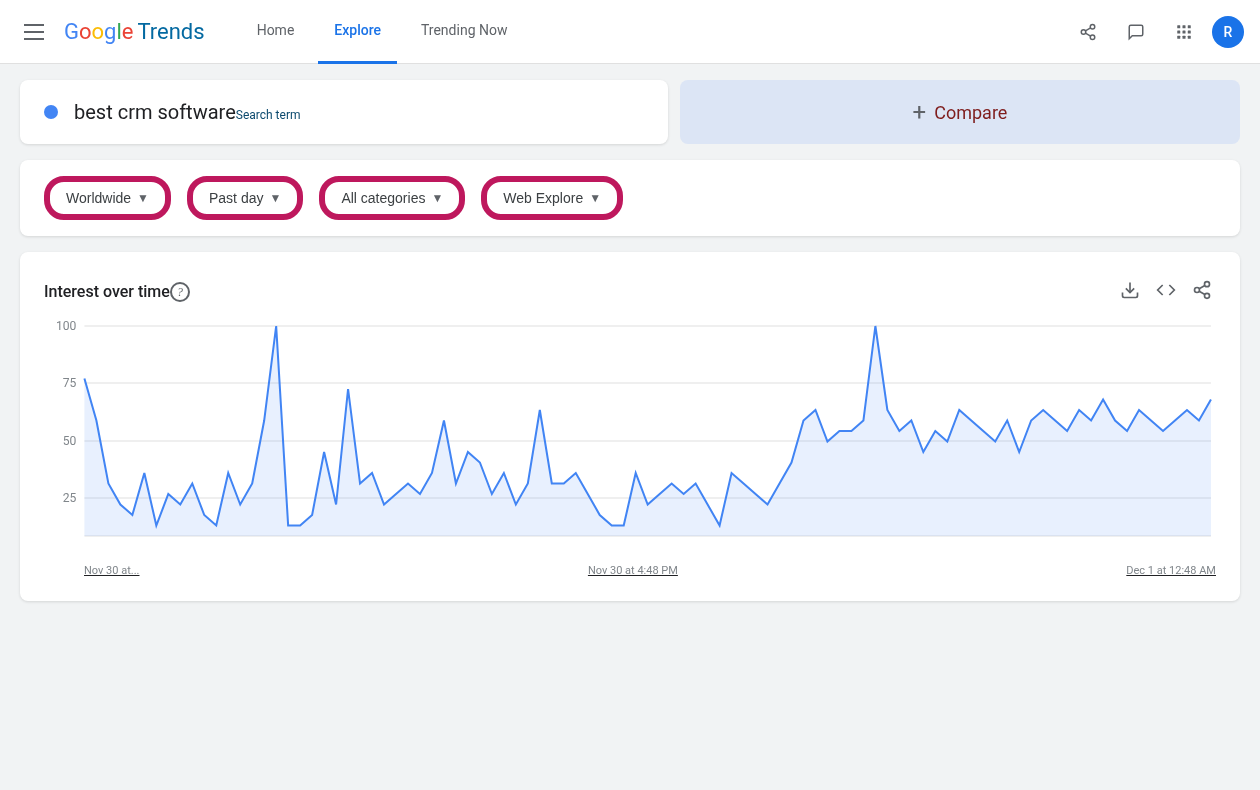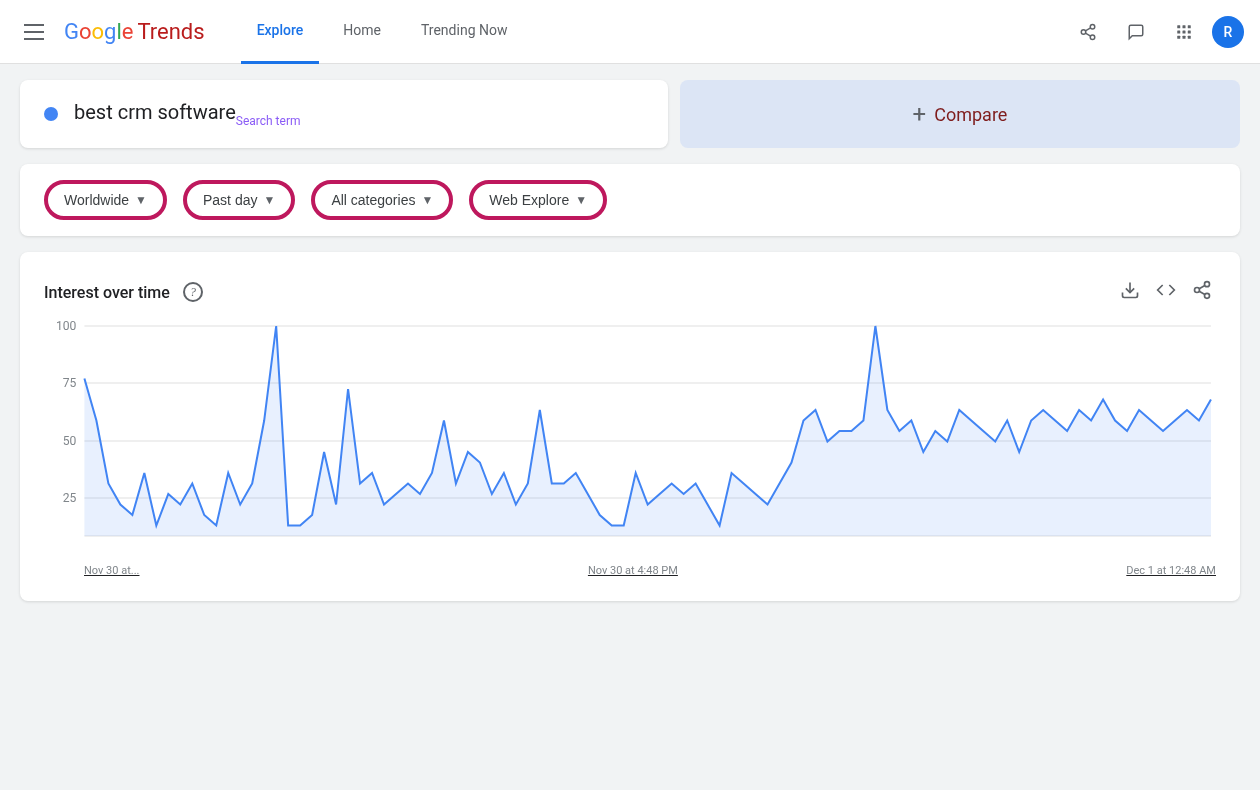--- a/index.html
+++ b/index.html
@@ -23,7 +23,7 @@
     .logo-g2 { color: #4285f4; }
     .logo-l { color: #34a853; }
     .logo-e { color: #ea4335; }
-    .logo-trends { font-size: 22px; color: #b91c1c; font-weight: 400; }
+    .logo-trends { font-size: 22px; color: #0369a1; font-weight: 400; }
     .header-nav { display: flex; align-items: center; gap: 8px; margin-left: 24px; }
     .nav-item { padding: 8px 16px; font-size: 14px; color: #5f6368; cursor: pointer; text-decoration: none; border-bottom: 3px solid transparent; height: 64px; display: flex; align-items: center; }
     .nav-item.active { color: #1a73e8; border-bottom: 3px solid #1a73e8; font-weight: 500; }

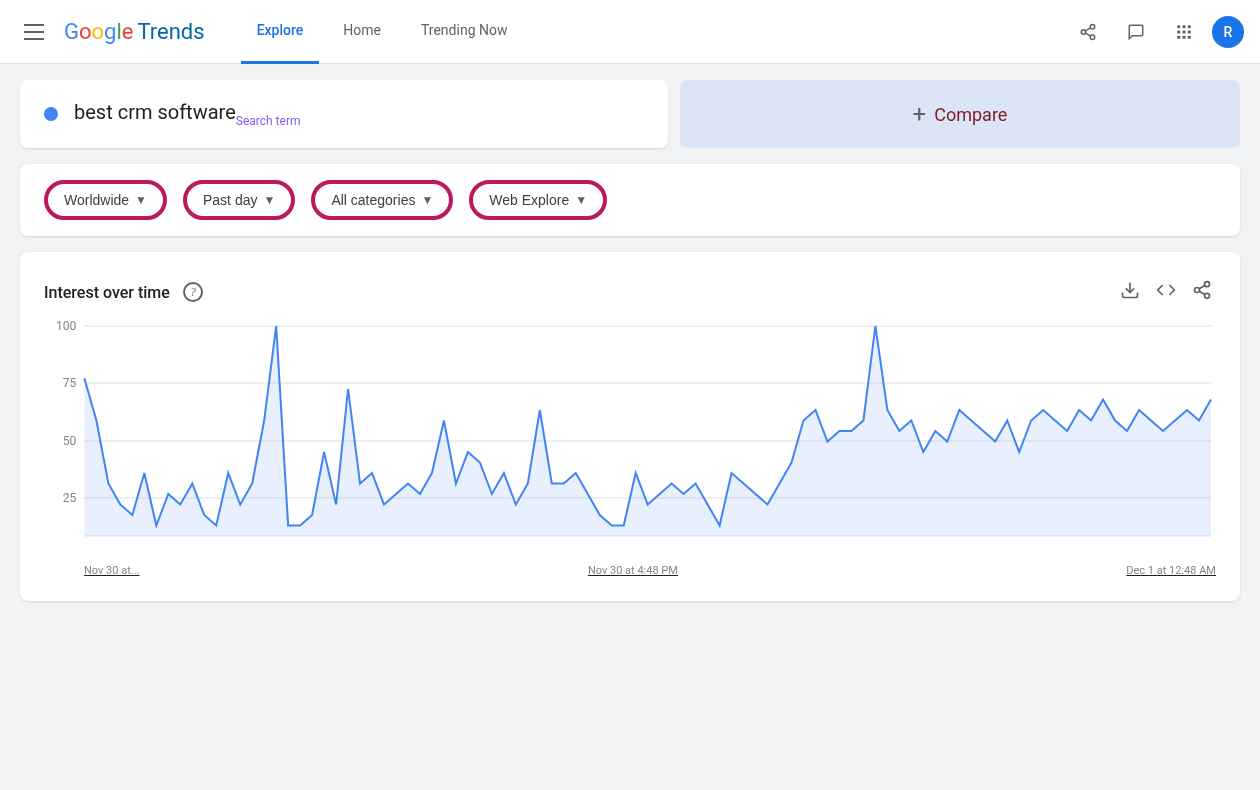--- a/index.html
+++ b/index.html
@@ -106,8 +106,8 @@
       <span class="logo-trends">Trends</span>
     </a>
     <nav class="header-nav">
+      <a class="nav-item">Home</a>
       <a class="nav-item active">Explore</a>
-      <a class="nav-item">Home</a>
       <a class="nav-item">Trending Now</a>
     </nav>
   </div>

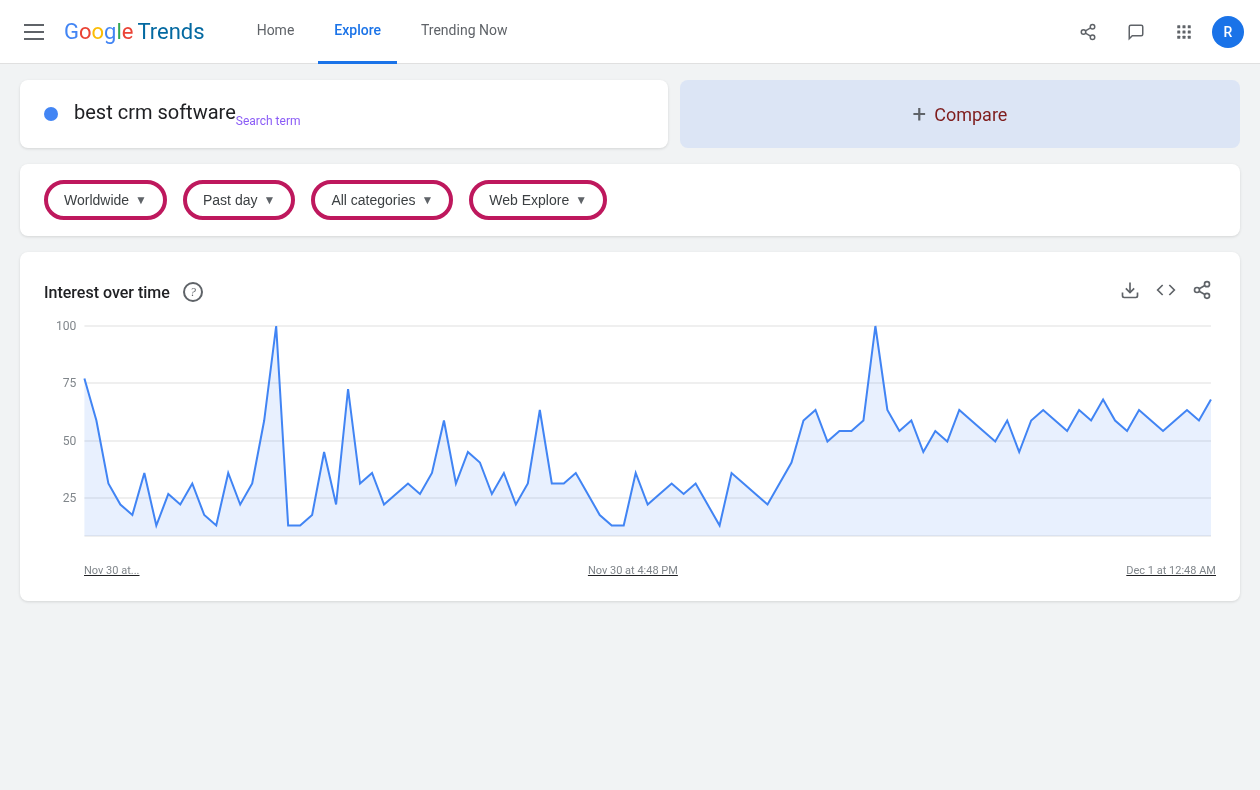--- a/index.html
+++ b/index.html
@@ -44,7 +44,7 @@
     .search-dot { width: 14px; height: 14px; border-radius: 50%; background: #4285f4; margin-right: 16px; flex-shrink: 0; }
     .search-info { display: flex; }
     .search-term { font-size: 20px; font-weight: 400; color: #202124; }
-    .search-type { font-size: 12px; color: #8b5cf6; margin-top: 14px; text-align: center; }
+    .search-type { font-size: 12px; color: #0c4a6e; margin-top: 8px; text-align: center; }
     .compare-card {
       width: 560px; background: #dce5f5; border-radius: 8px;
       display: flex; align-items: center; justify-content: center;

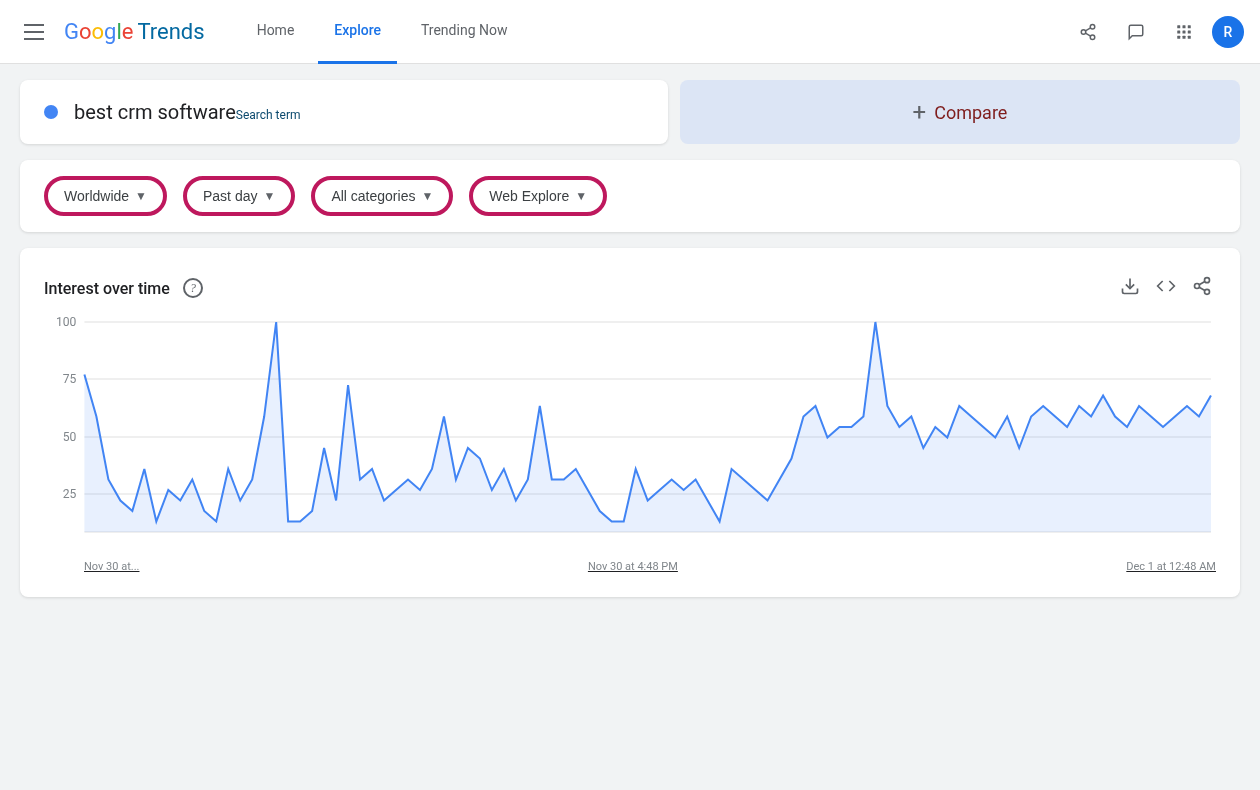--- a/index.html
+++ b/index.html
@@ -61,7 +61,7 @@
     }
     .filter-btn {
       display: flex; align-items: center; gap: 6px;
-      border: 4px solid #be185d; border-radius: 20px;
+      border: 6px solid #be185d; border-radius: 20px;
       padding: 8px 16px; font-size: 14px; color: #3c4043;
       cursor: pointer; background: #fff;
     }

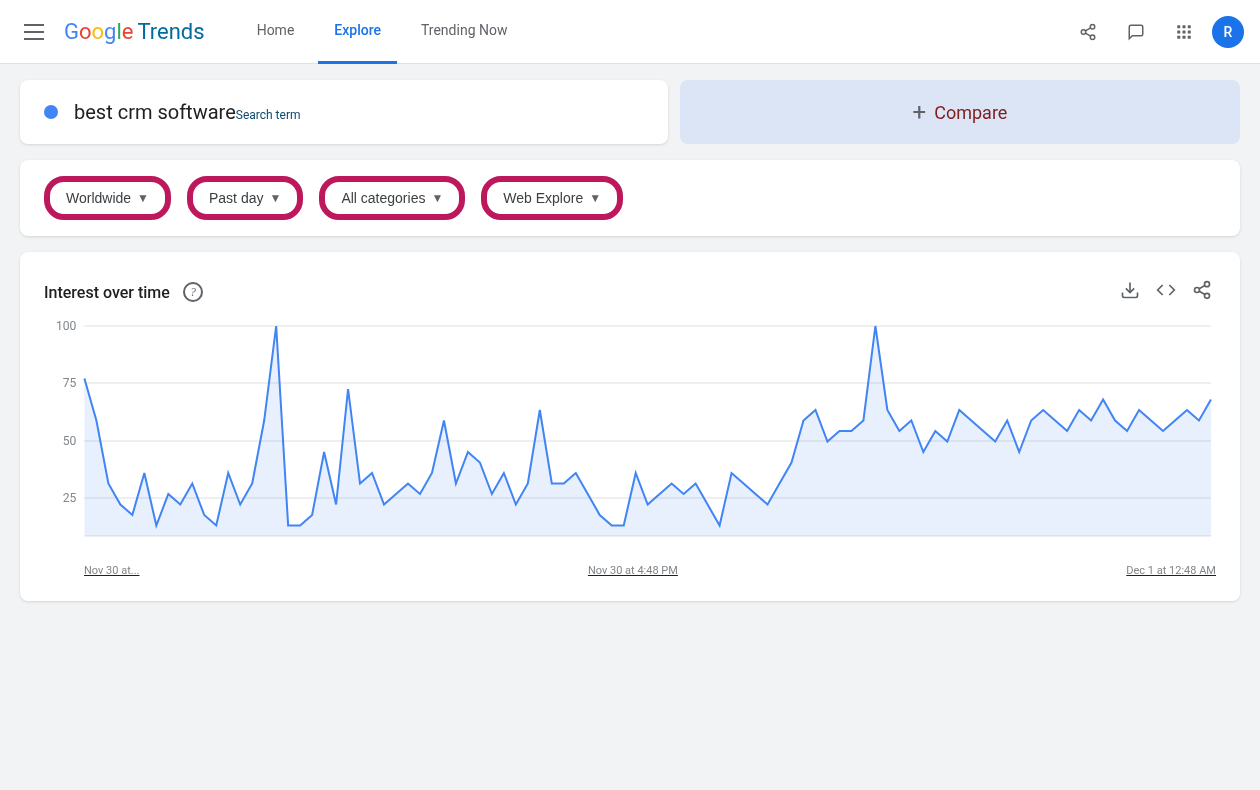--- a/index.html
+++ b/index.html
@@ -73,7 +73,7 @@
       padding: 24px; box-shadow: 0 1px 3px rgba(0,0,0,0.12);
     }
     .chart-header { display: flex; align-items: center; justify-content: space-between; margin-bottom: 8px; }
-    .chart-title-area { display: flex; align-items: center; gap: 13px; }
+    .chart-title-area { display: flex; align-items: flex-start; gap: 0; }
     .chart-title { font-size: 16px; font-weight: 500; color: #202124; }
     .help-icon {
       width: 20px; height: 20px; border-radius: 50%; border: 2px solid #5f6368;

